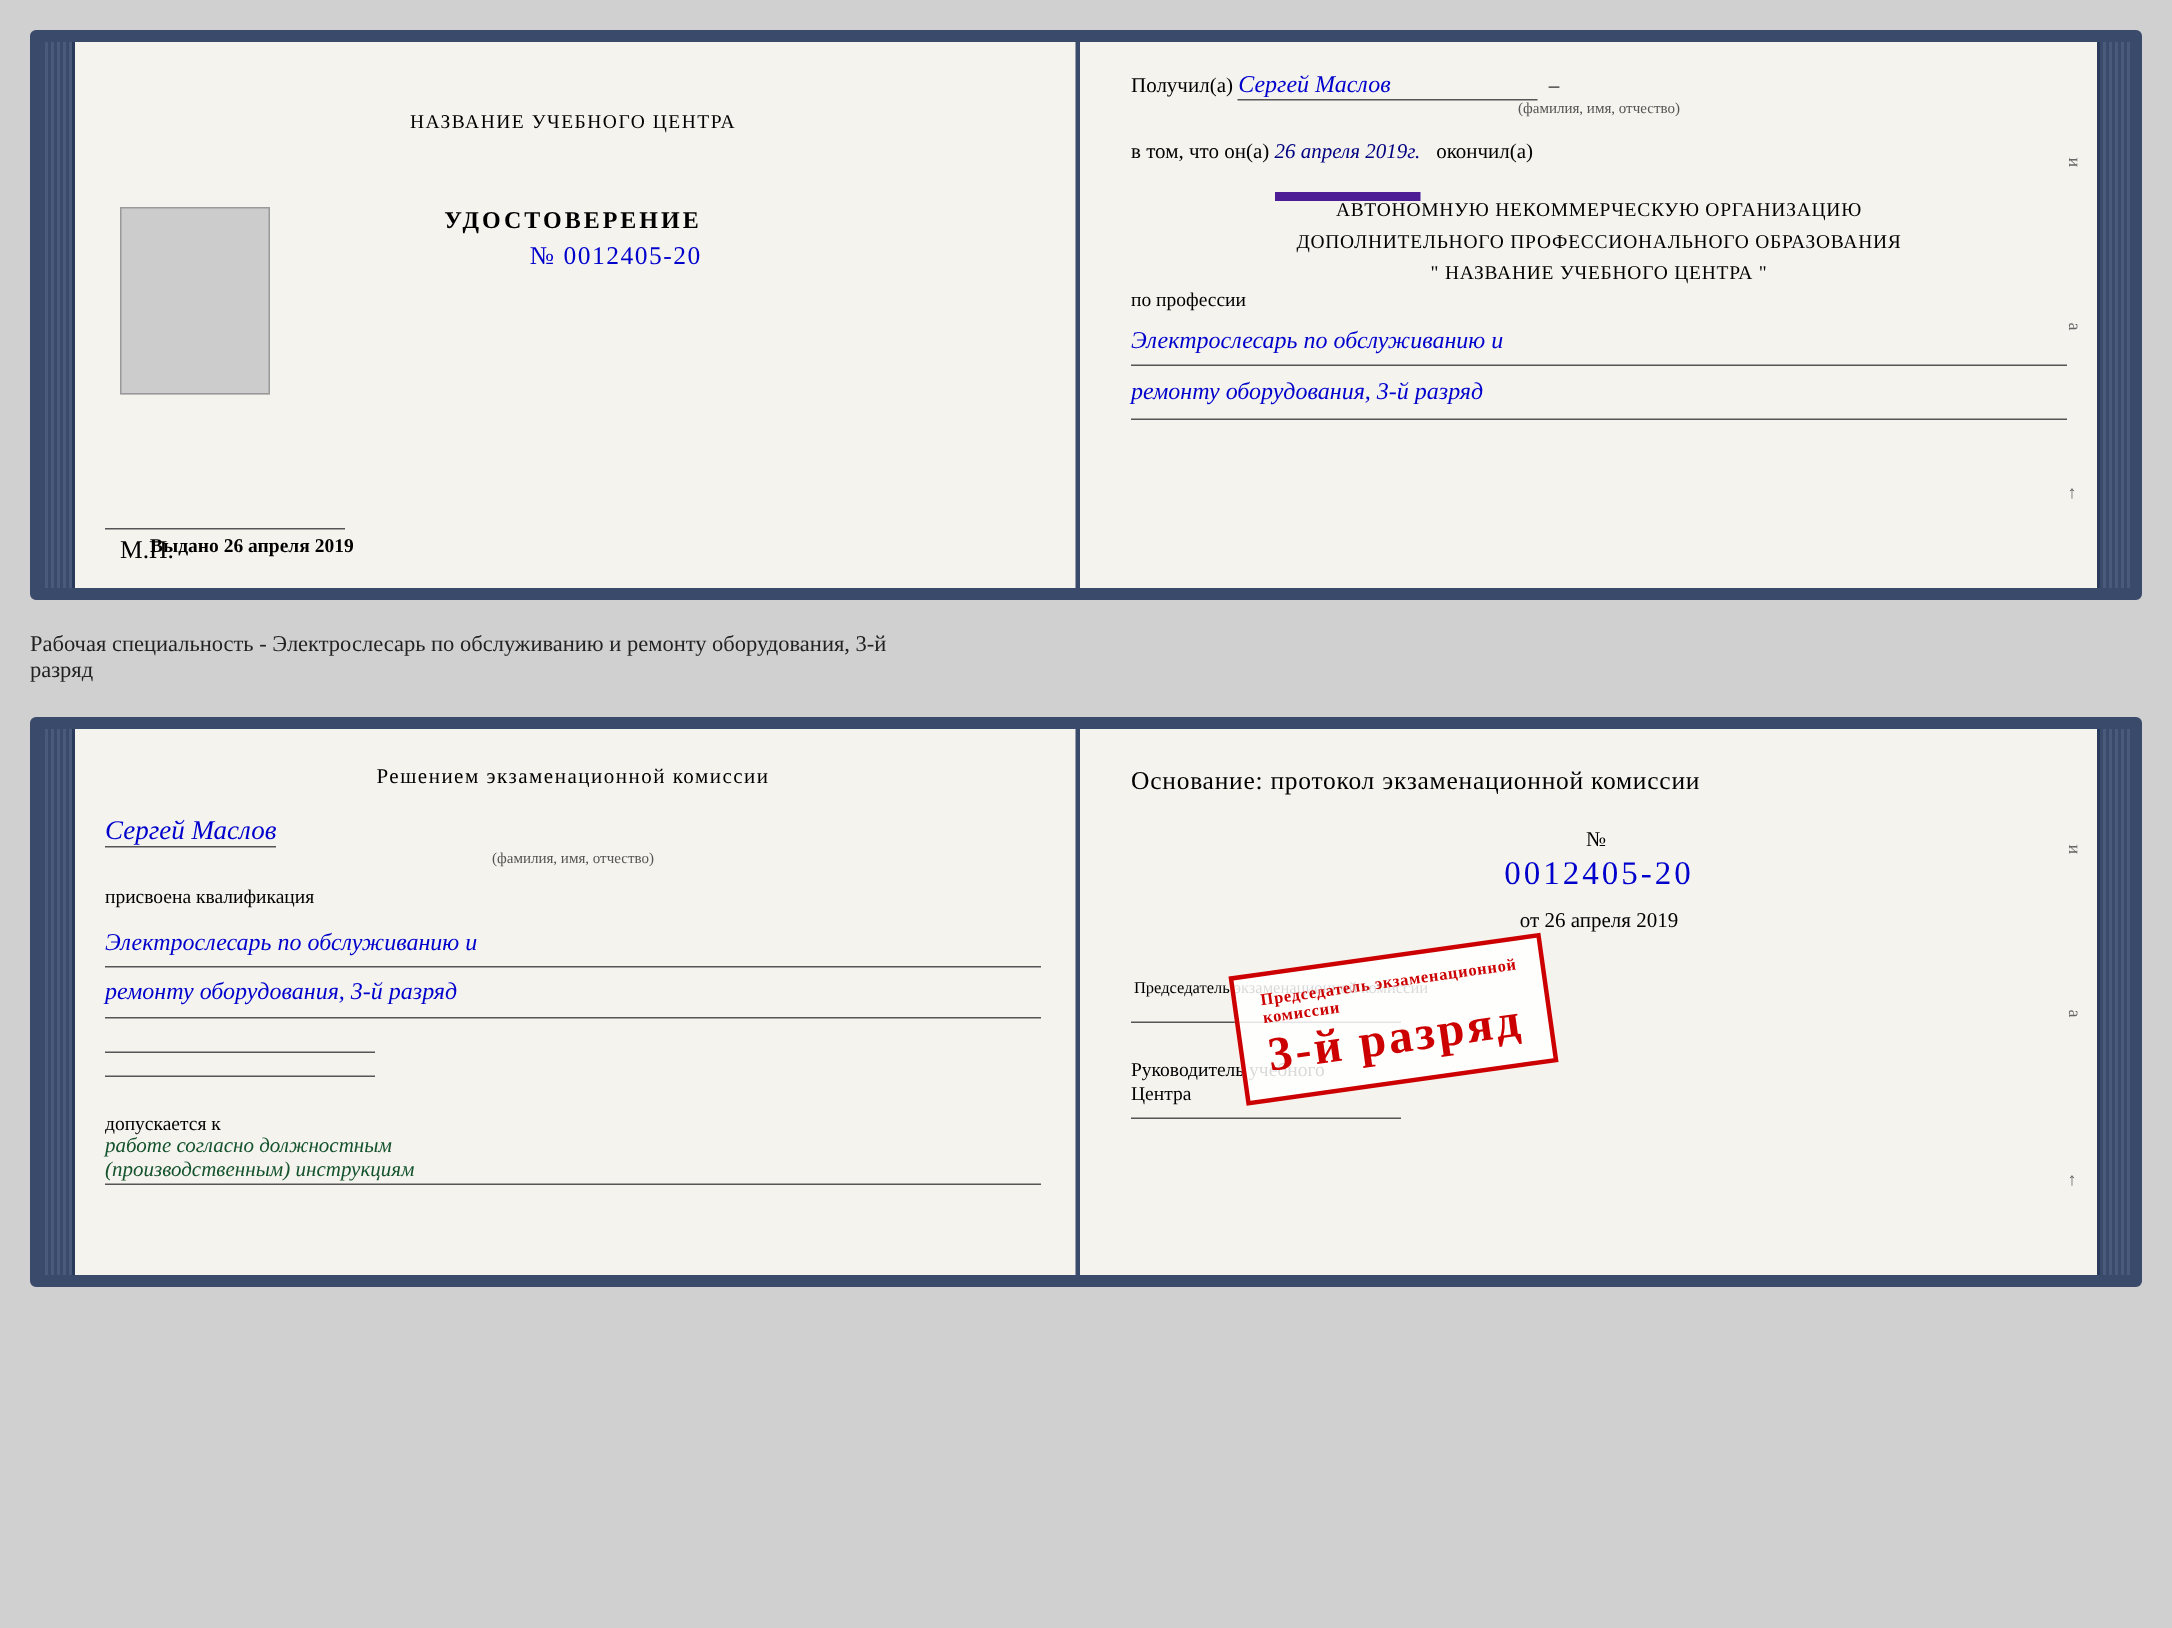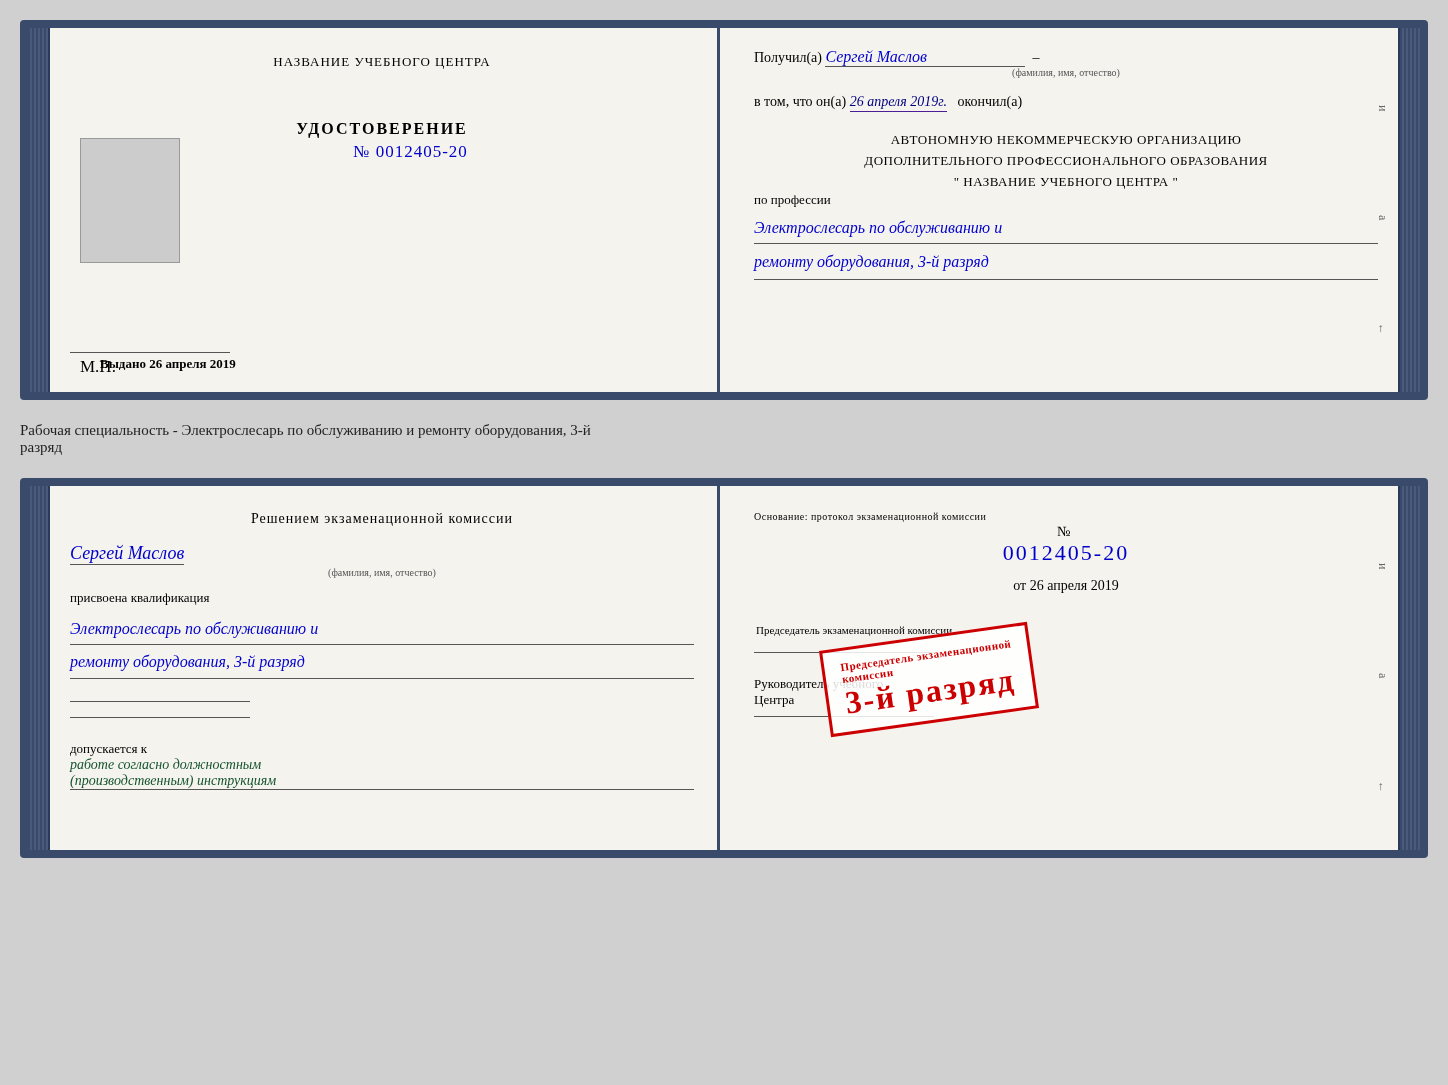--- a/index.html
+++ b/index.html
@@ -55,7 +55,7 @@
 
     .cert-left-page {
       flex: 1;
-      padding: 26px 30px 20px 20px;
+      padding: 45px 30px 20px 20px;
       display: flex;
       flex-direction: column;
       align-items: center;

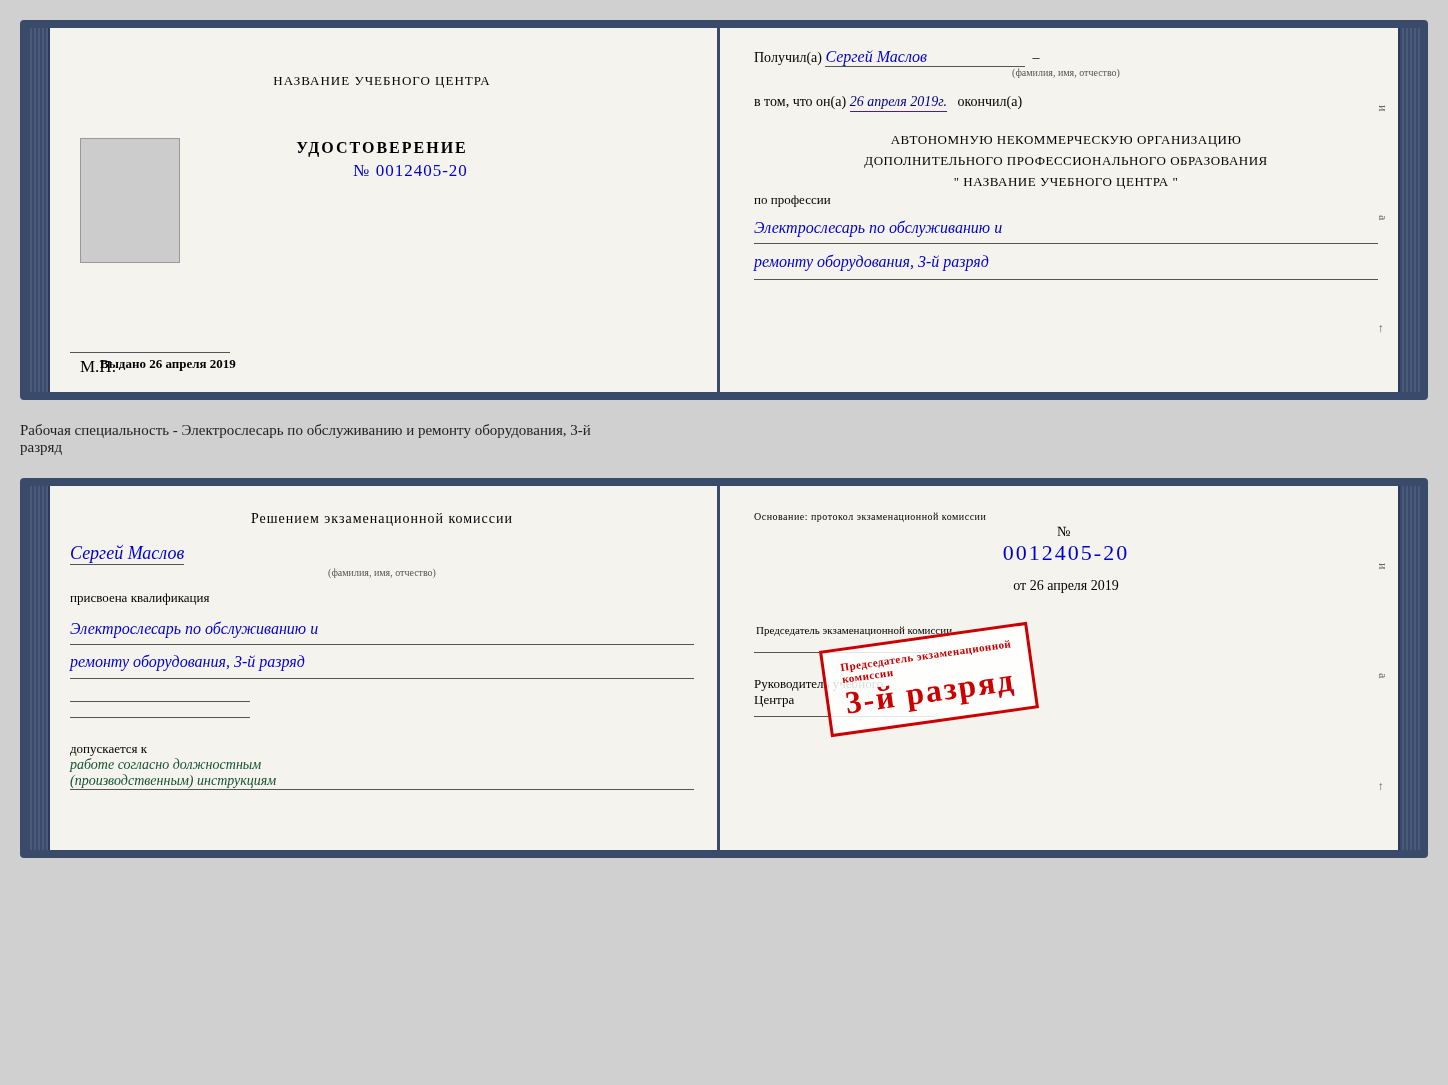--- a/index.html
+++ b/index.html
@@ -161,8 +161,8 @@
       font-style: italic;
       color: #000080;
       font-family: 'Segoe Script', cursive;
-      border-bottom: 1px solid #4c1d95;
-      padding-bottom: 2px;
+      border-bottom: 6px solid #4c1d95;
+      padding-bottom: 19px;
     }
 
     .org-block {

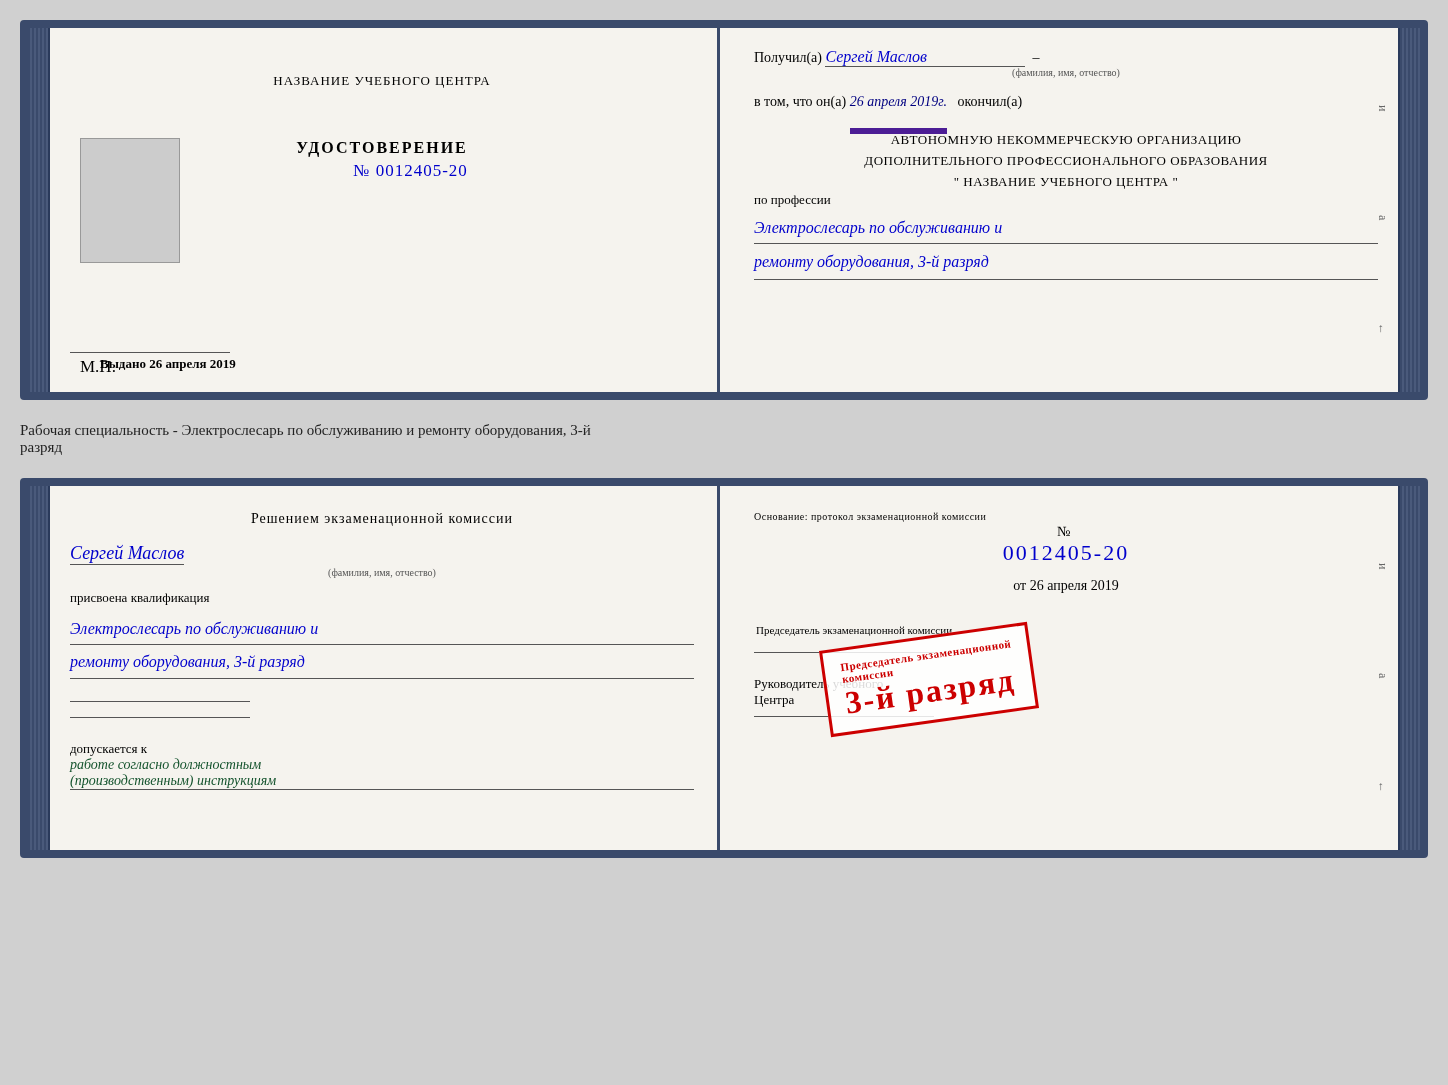--- a/index.html
+++ b/index.html
@@ -293,8 +293,9 @@
 
     
     .basis-line {
-      font-size: 10px;
+      font-size: 17px;
       letter-spacing: 0.5px;
+      margin-bottom: 20px;
       font-family: Liberation Serif, serif;
     }
 

